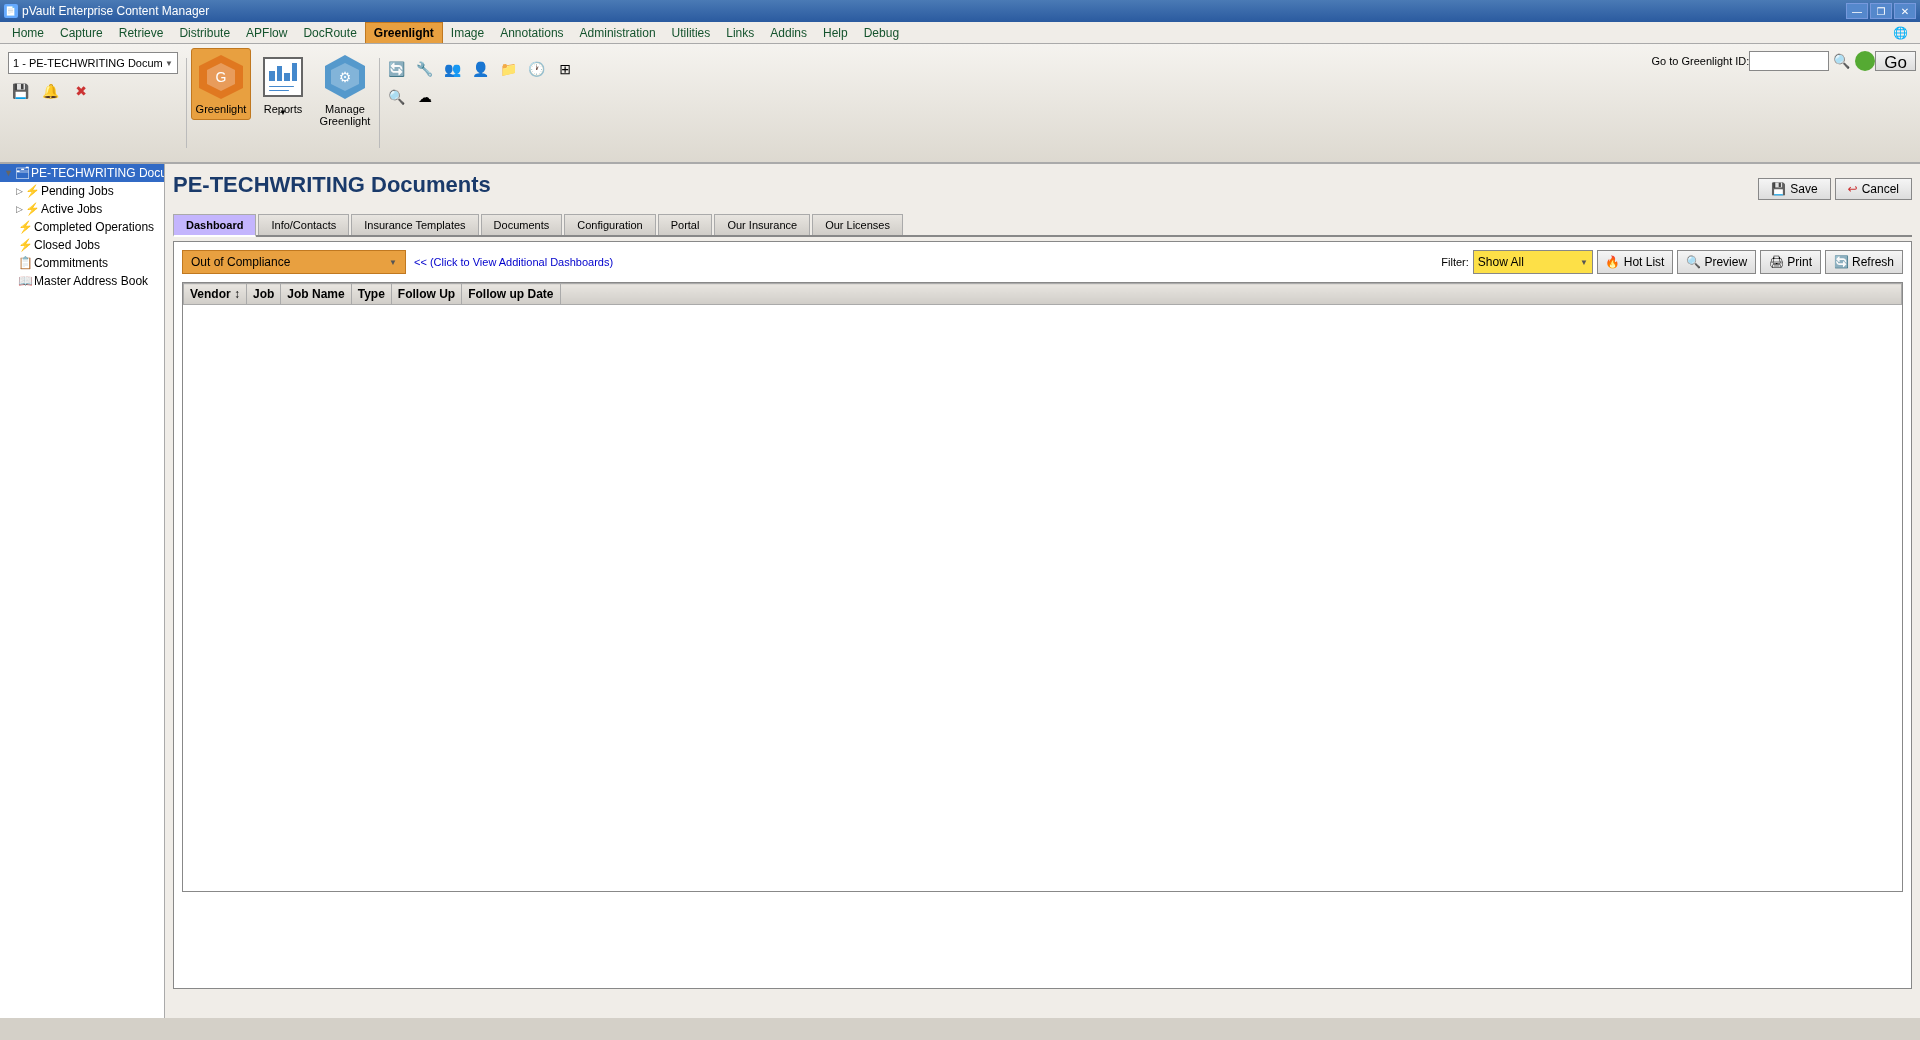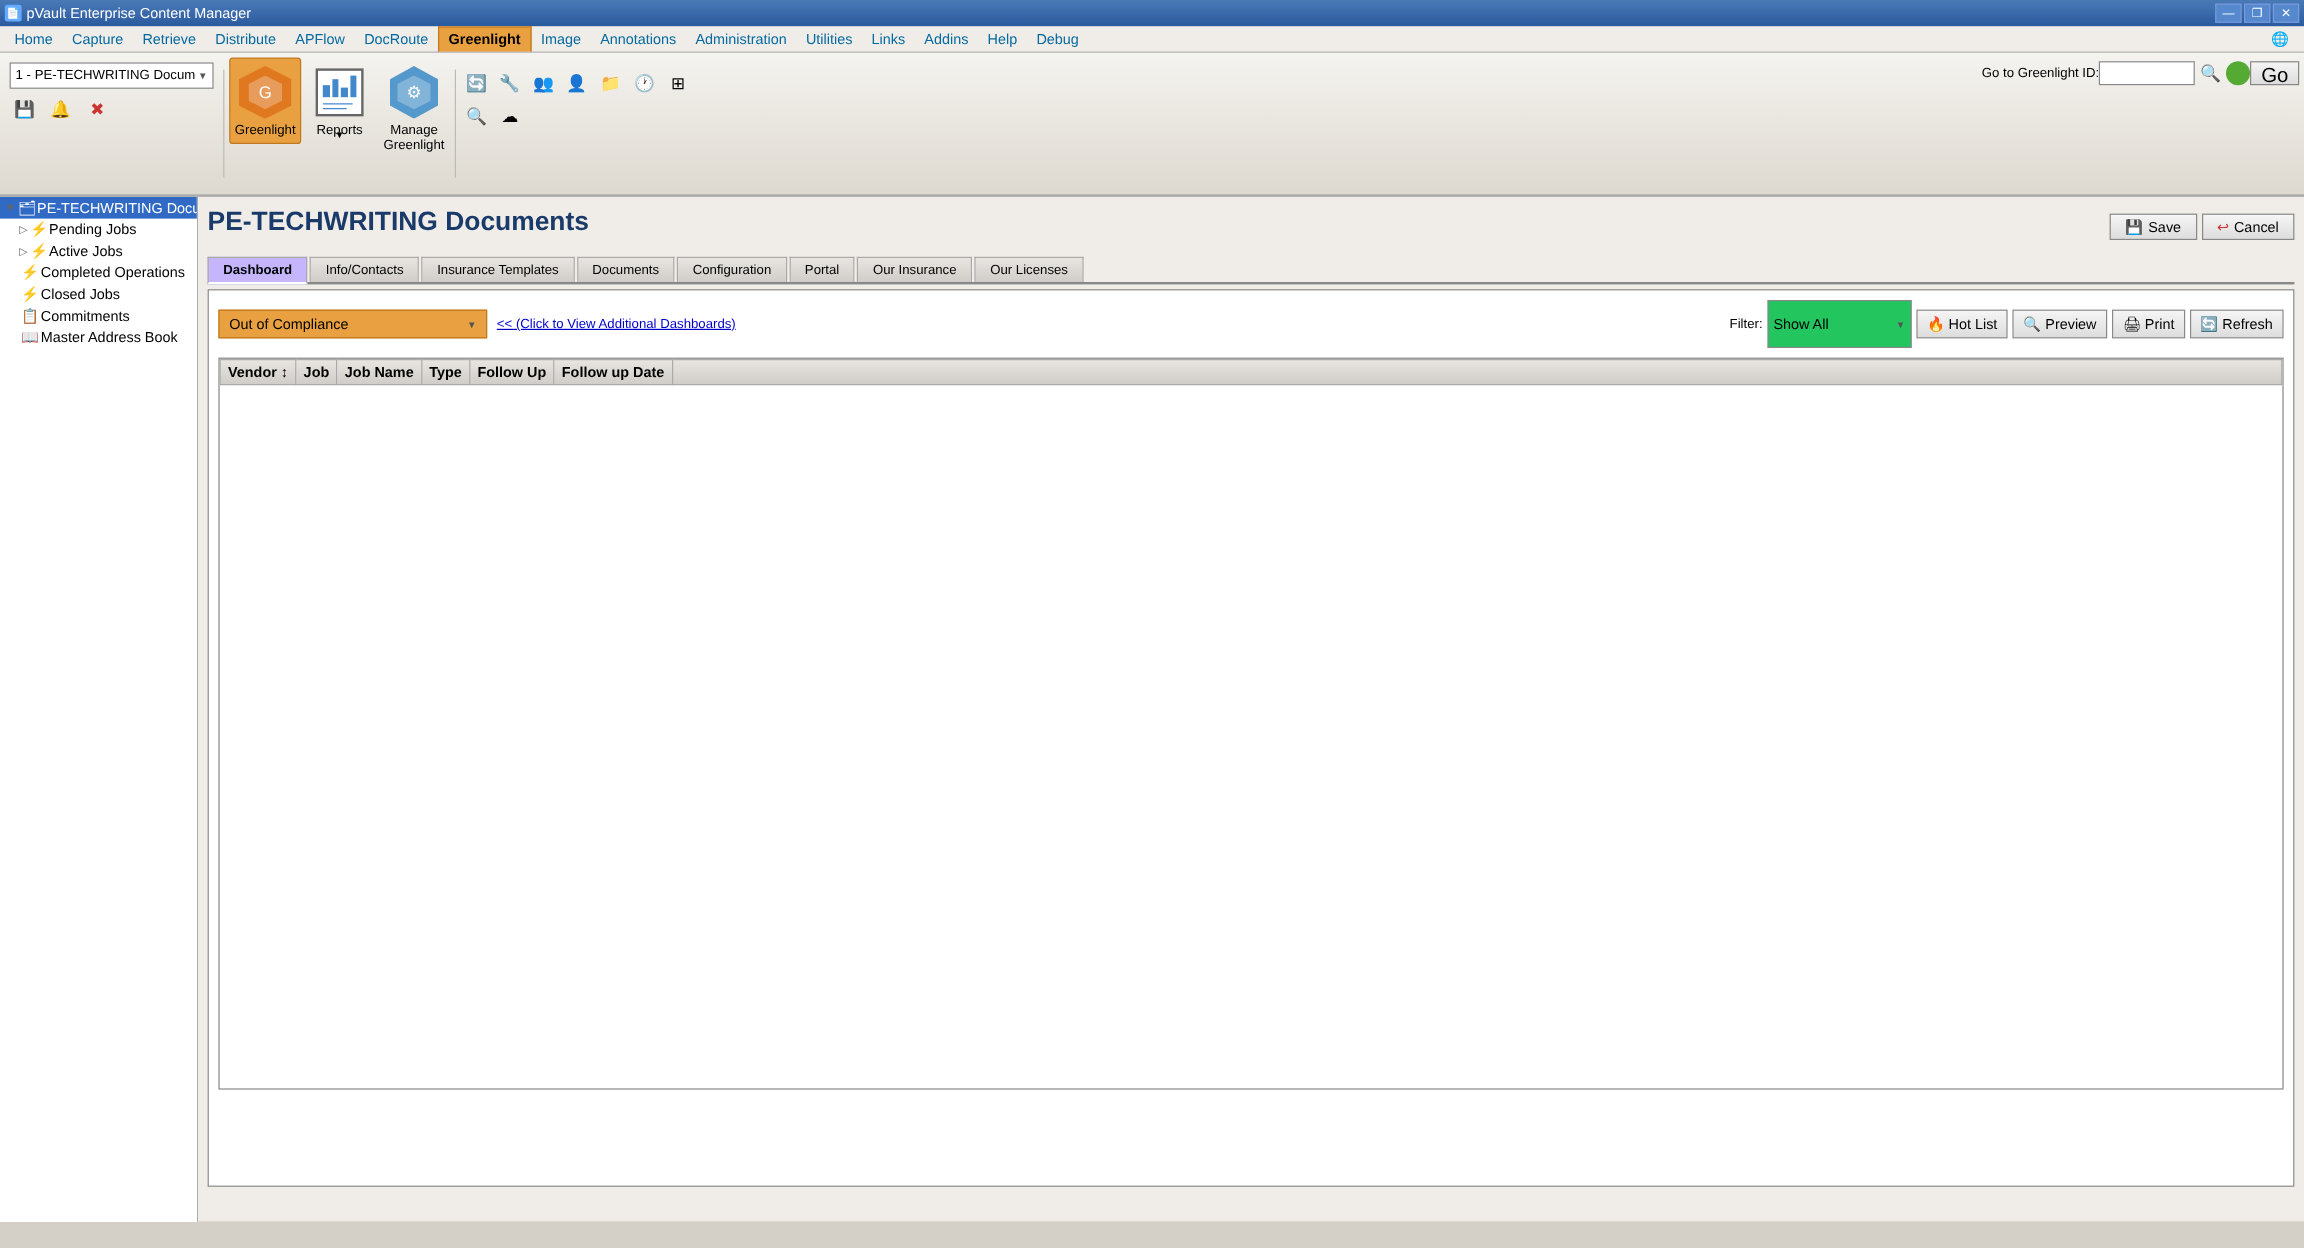--- a/index.html
+++ b/index.html
@@ -38,7 +38,7 @@
       height: 100%;
       display: flex;
       align-items: center;
-      color: #0369a1;
+      color: #14532d;
     }
     .menu-item.active {
       background: #e8a040;

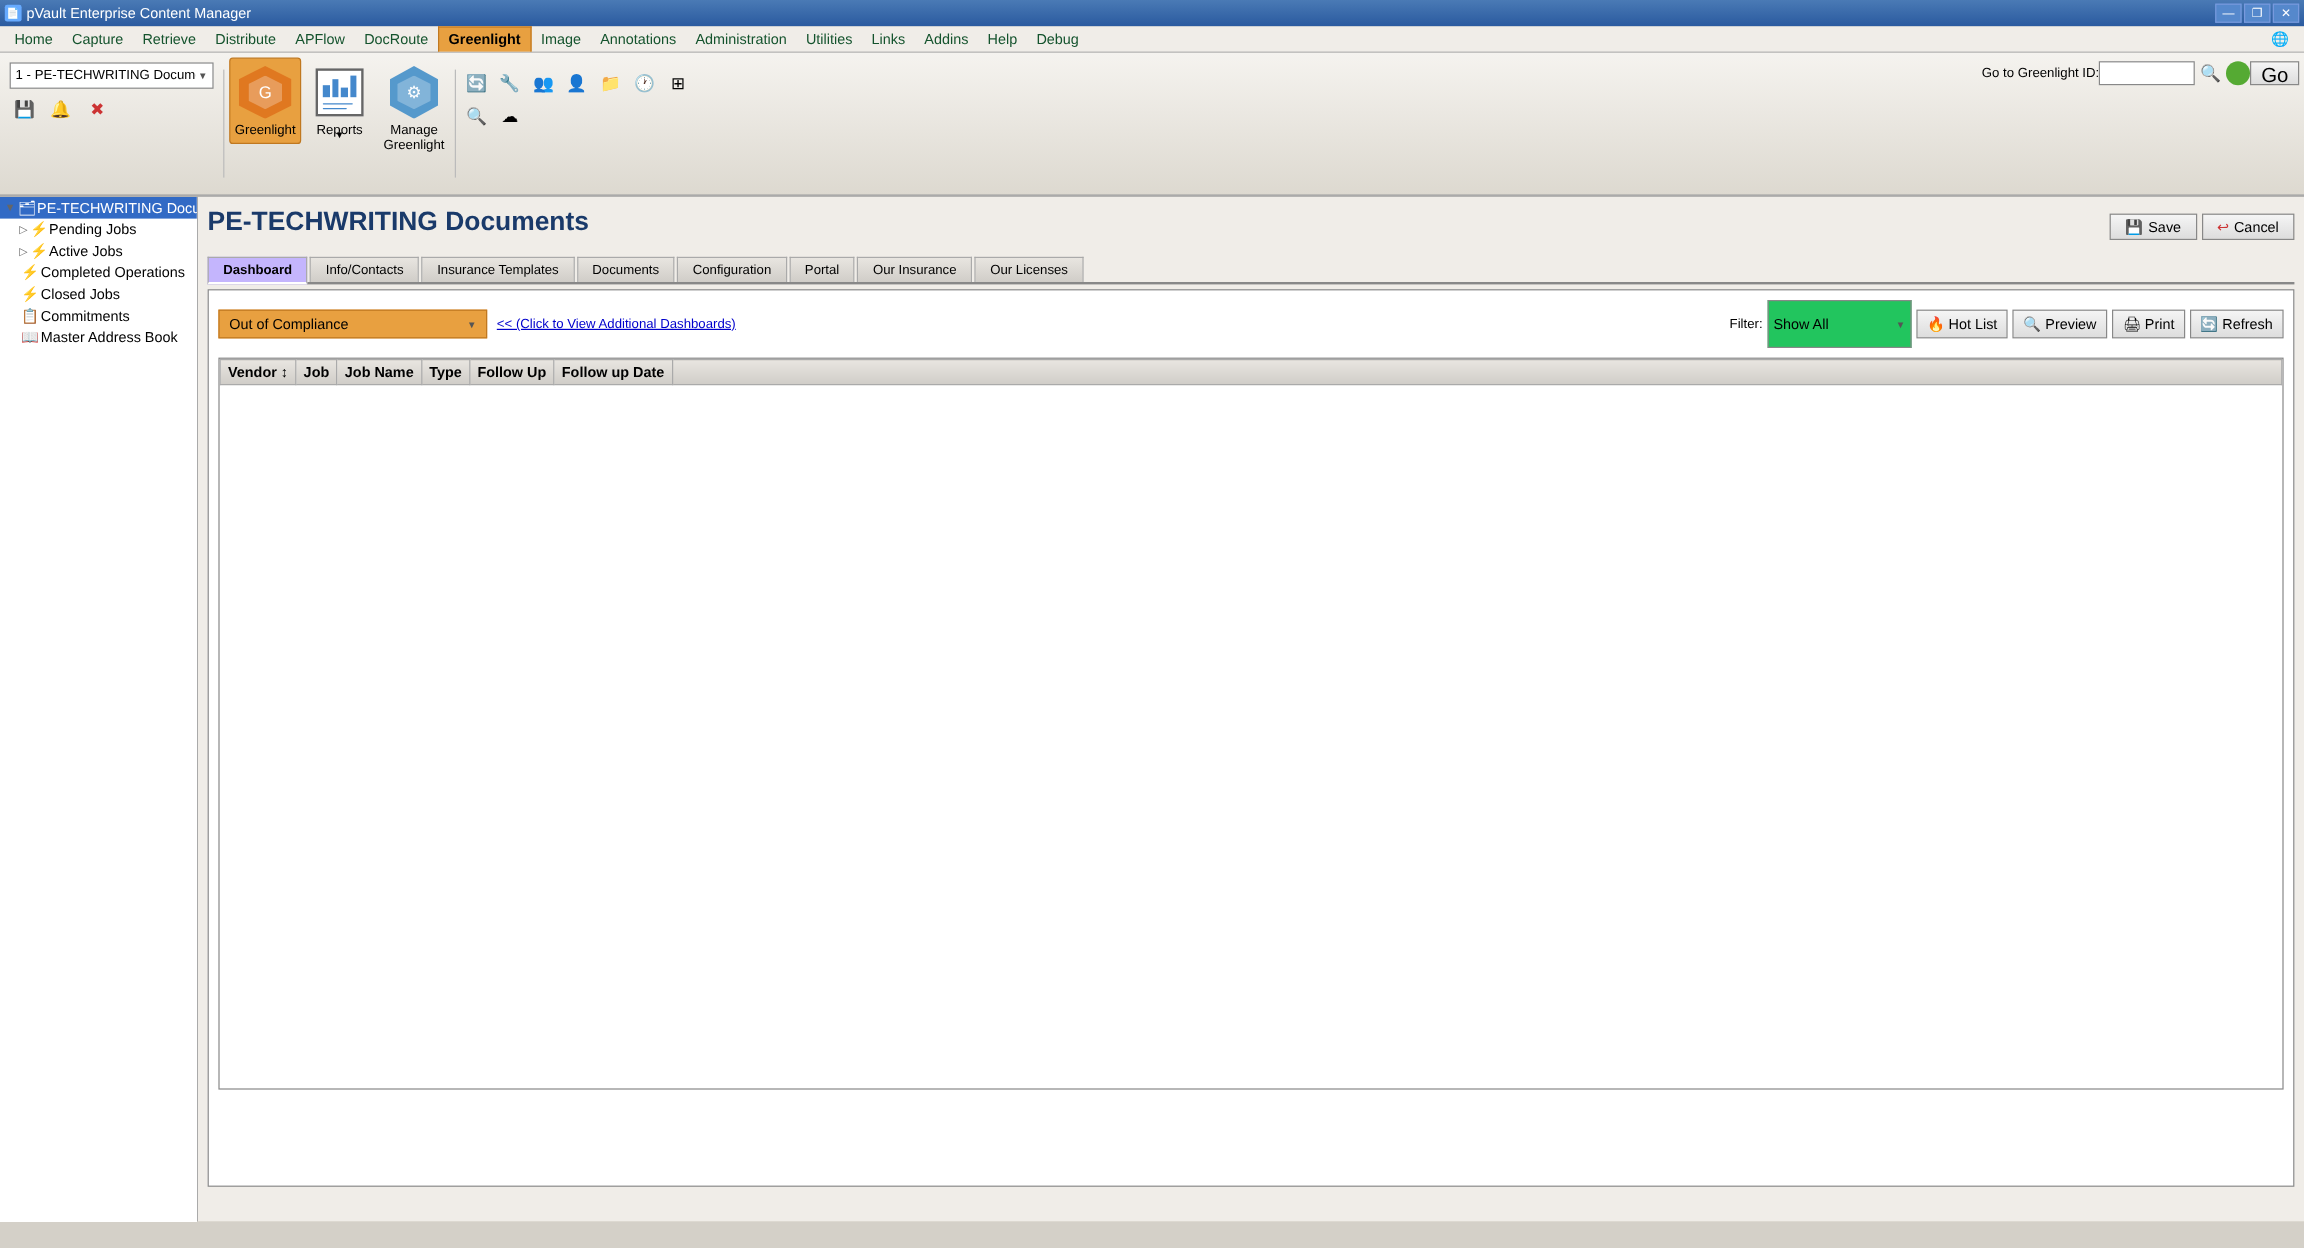--- a/index.html
+++ b/index.html
@@ -208,7 +208,6 @@
     }
     .additional-dashboards {
       color: #0000cc;
-      text-decoration: underline;
       cursor: pointer;
       font-size: 11px;
     }

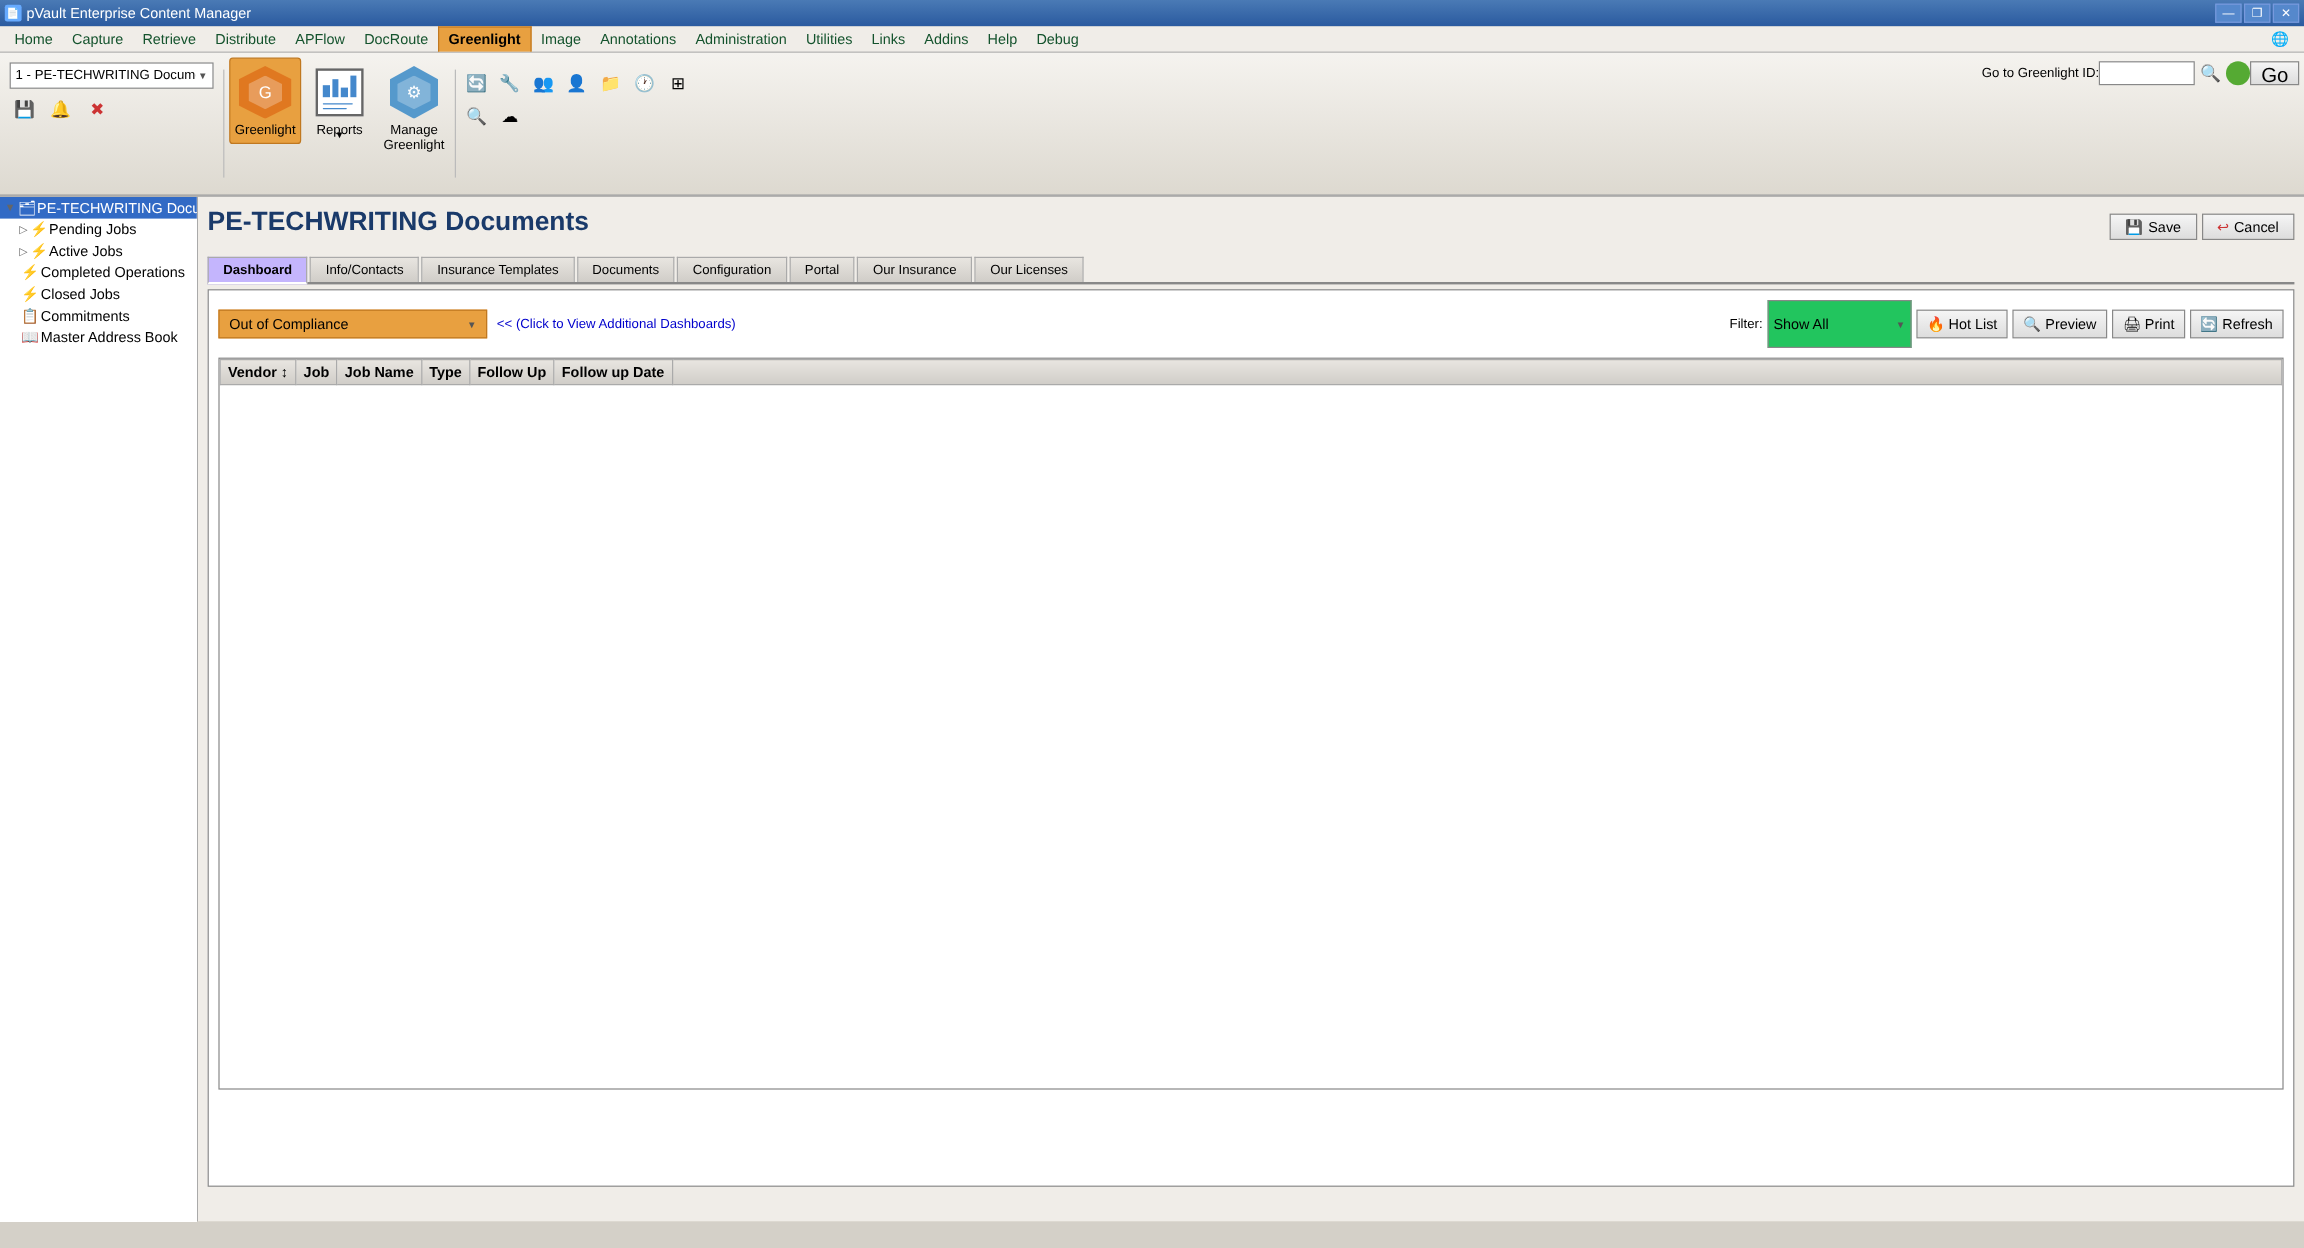--- a/index.html
+++ b/index.html
@@ -217,8 +217,8 @@
     }
     .filter-label { font-size: 11px; }
     .filter-select {
-      width: 120px; height: 40px;
-      border: 1px solid #888; background: #22c55e;
+      width: 120px; height: 24px;
+      border: 1px solid #888; background: #fde047;
       font-size: 11px;
       display: flex; align-items: center; justify-content: space-between;
       padding: 1px 4px; cursor: pointer;

